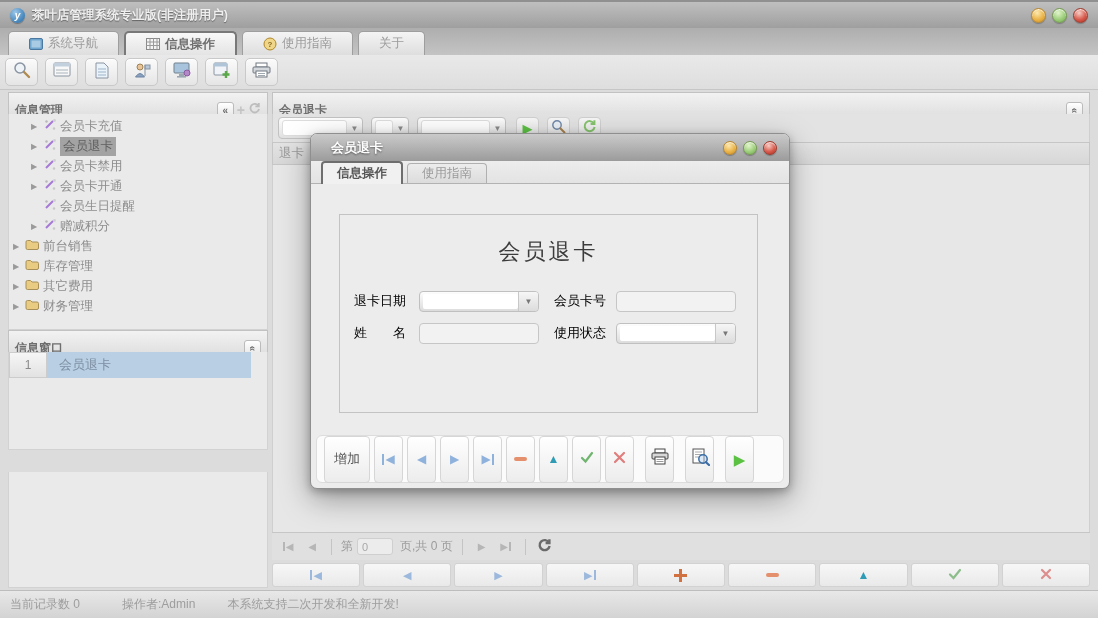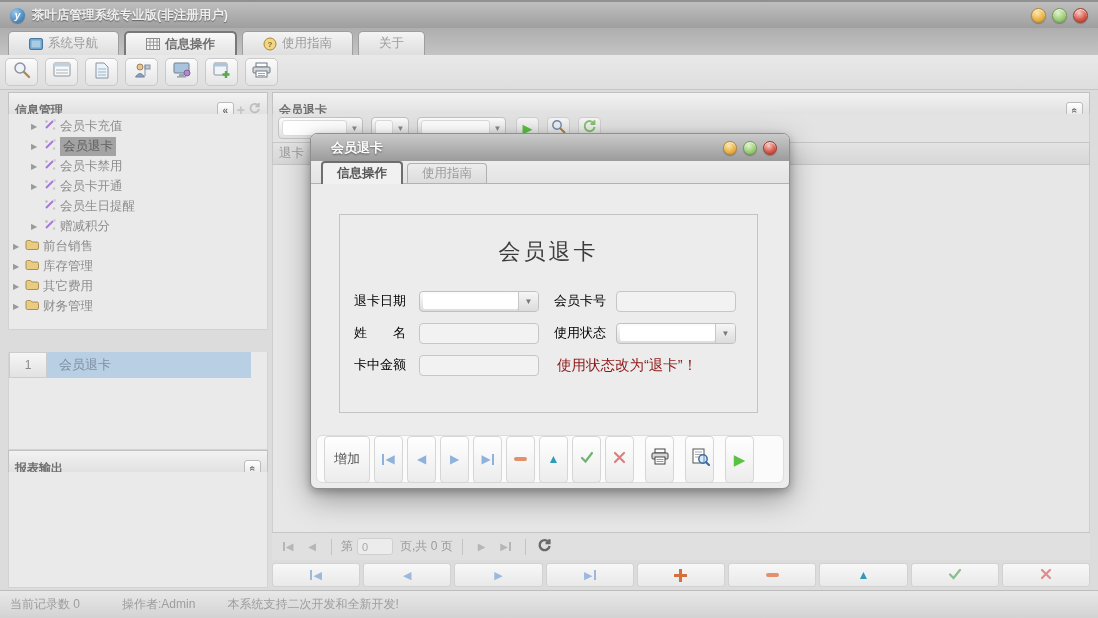--- a/index.html
+++ b/index.html
@@ -360,6 +360,12 @@
     </div>
   </div>
 
+  <div class="panel-h" style="top:330px; left:8px; width:260px;">
+    <span>信息窗口</span>
+    <span class="ph-btn" style="margin-left:auto;">
+        <span class="chev-up">«</span>
+      </span>
+  </div>
   <div class="iw-body">
     <div class="iw-row">
       <span class="iw-idx">1</span>

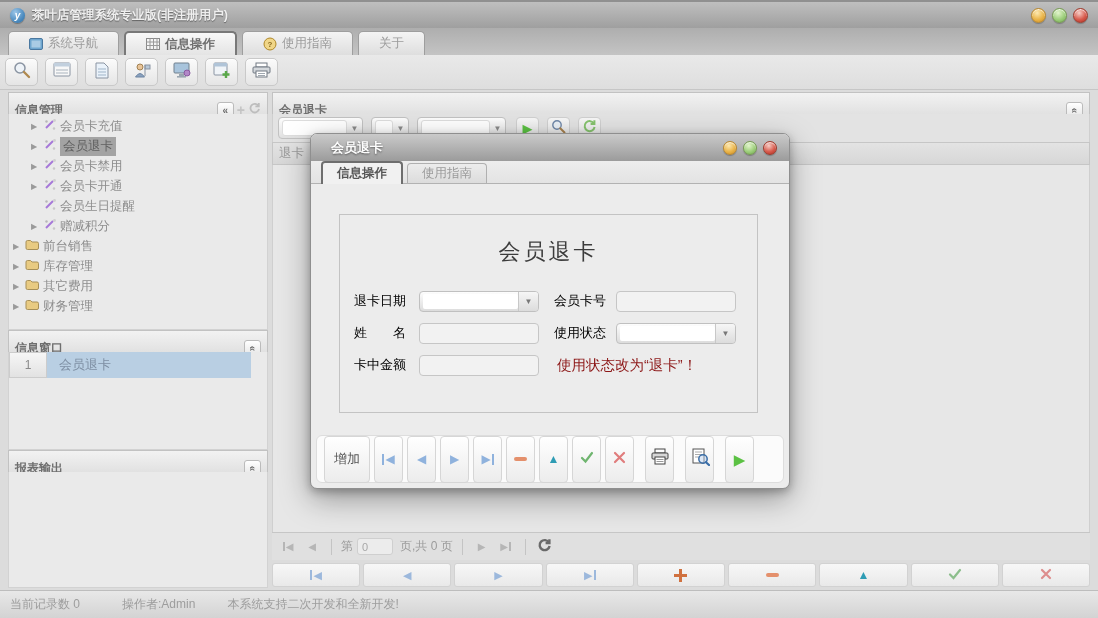--- a/index.html
+++ b/index.html
@@ -532,12 +532,6 @@
             <span class="arr">▼</span>
           </div>
         </div>
-        <div class="frow" style="left:14px; top:139px;">
-          <span class="flabel">卡中金额</span>
-          <span style="width:3px;"></span>
-          <input class="finput" value="" style="">
-          <span class="note col2" style="margin-left:18px;">使用状态改为“退卡”！</span>
-        </div>
       </div>
     </div>
     <div class="dtoolbar">

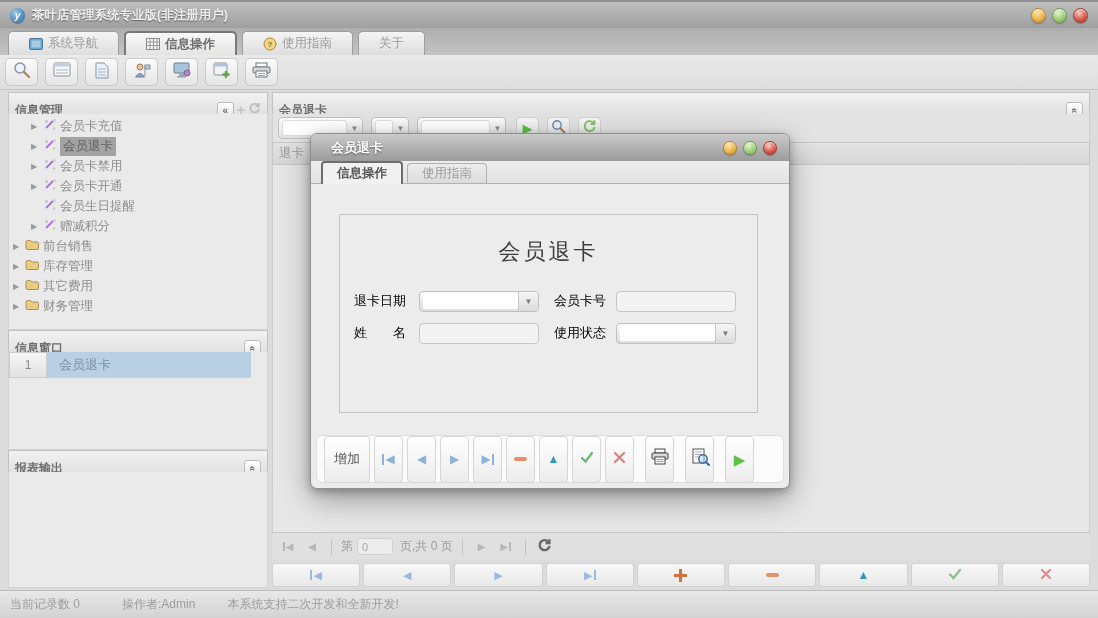--- a/index.html
+++ b/index.html
@@ -373,12 +373,6 @@
     </div>
   </div>
 
-  <div class="panel-h" style="top:450px; left:8px; width:260px;">
-    <span>报表输出</span>
-    <span class="ph-btn" style="margin-left:auto;">
-        <span class="chev-up">«</span>
-      </span>
-  </div>
   <div class="report-body"></div>
 
   <div class="panel-h" style="top:92px; left:272px; width:818px;">

